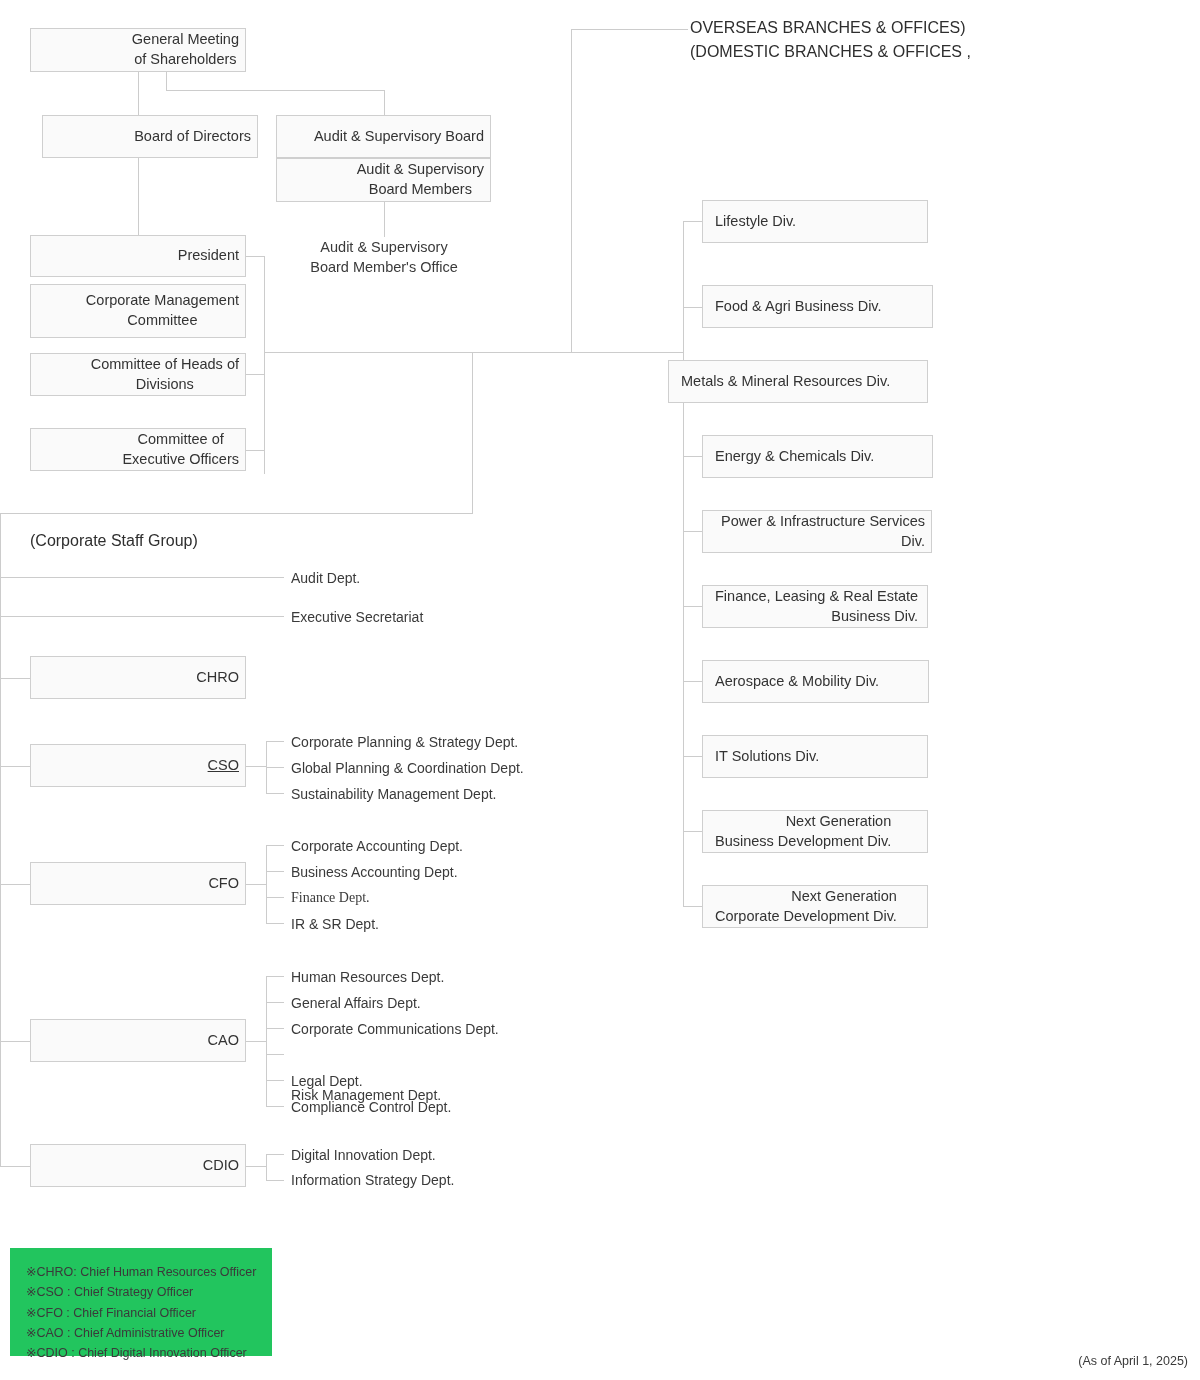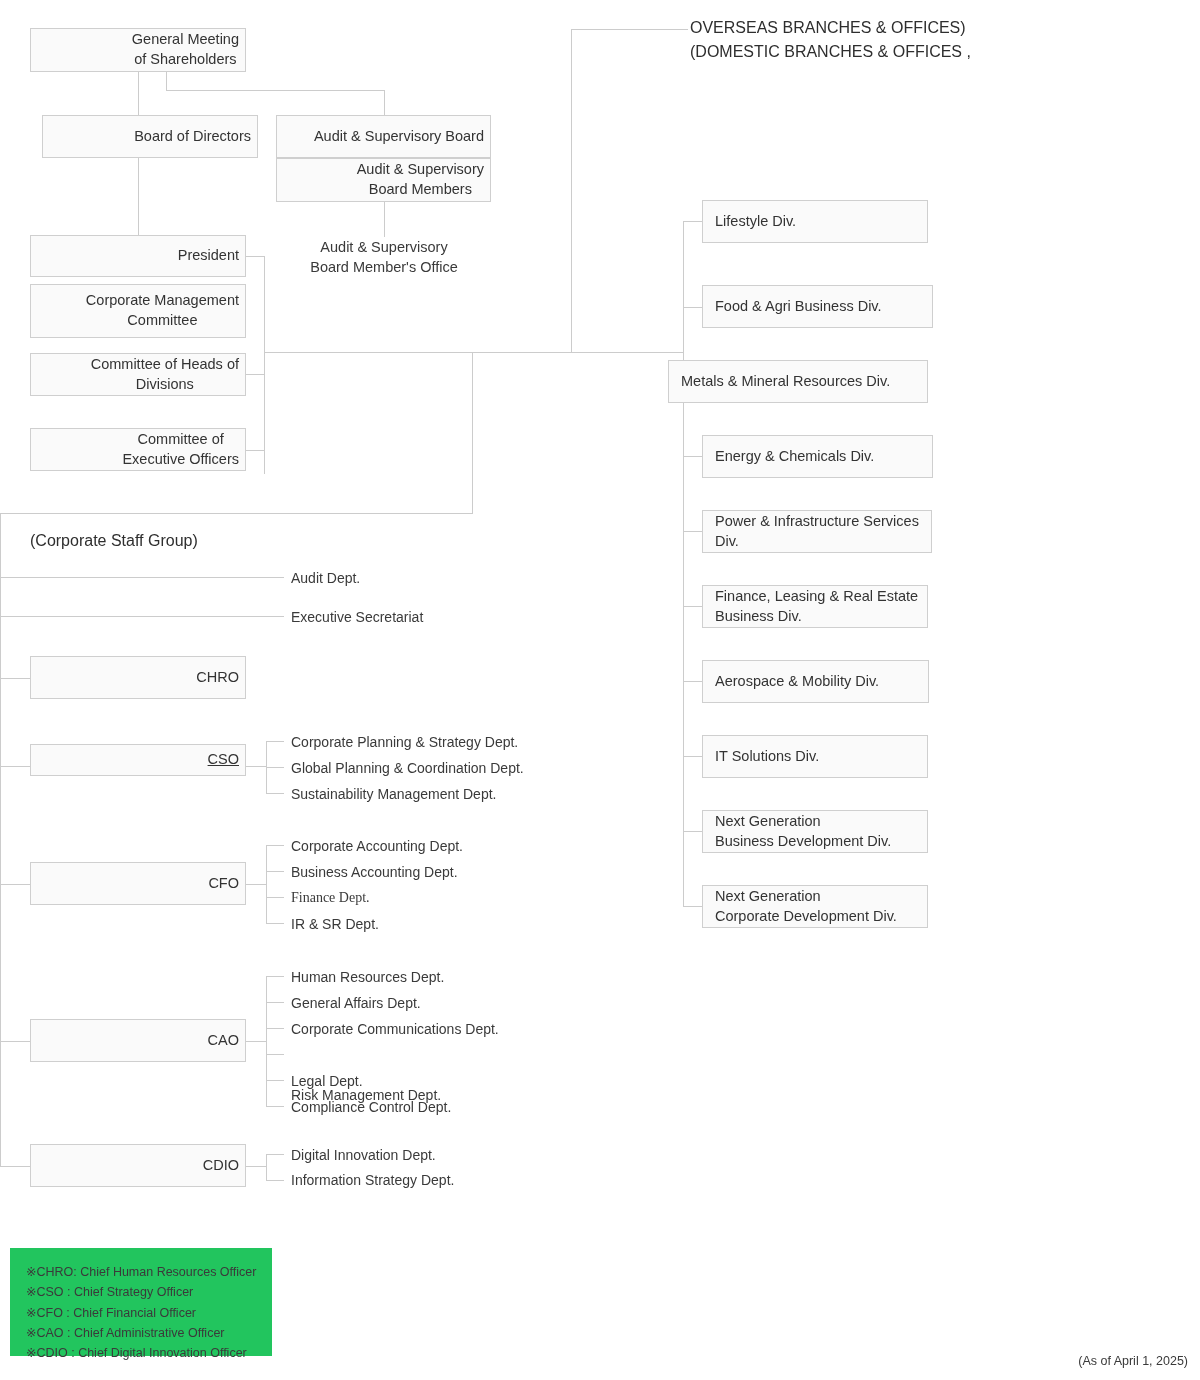--- a/index.html
+++ b/index.html
@@ -32,7 +32,7 @@
   }
   .box.left-align{
     justify-content:flex-start;
-    text-align:left;
+    text-align:right;
     padding-left:12px;
   }
   

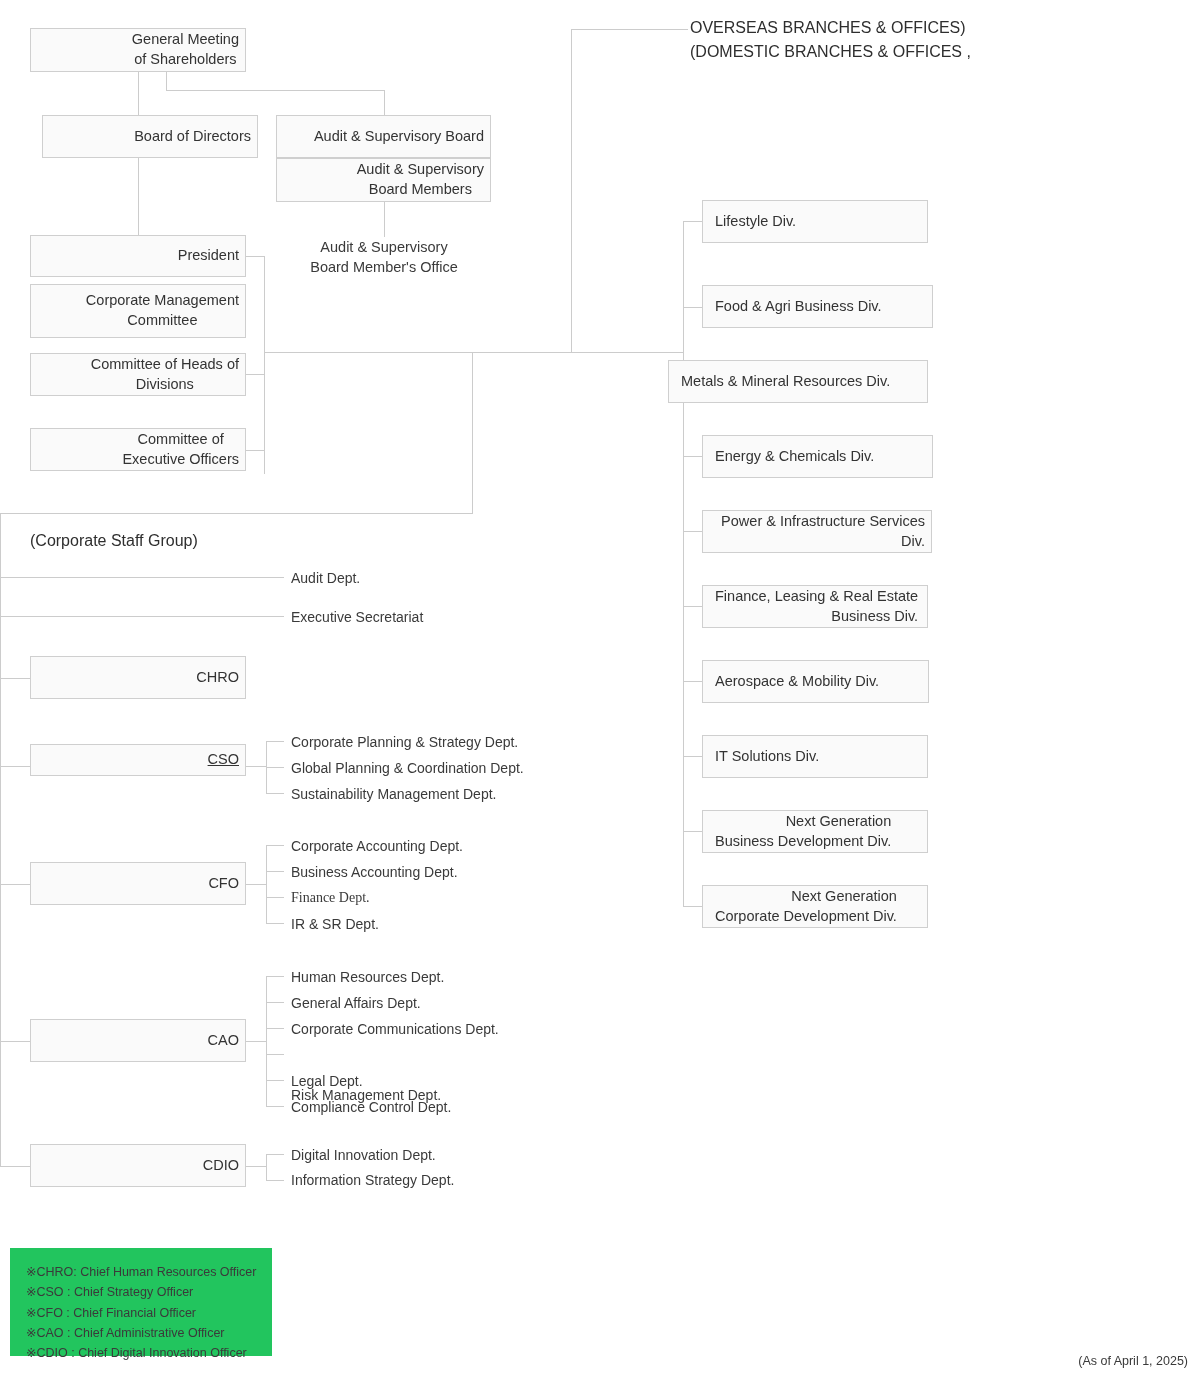--- a/index.html
+++ b/index.html
@@ -261,7 +261,7 @@
   </div>
 
   <div class="ln lnh" style="left:0px; top:766px; width:31px;"></div>
-  <div class="box" style="left:30px; top:744px; width:216px; height:32px;text-decoration:underline;">
+  <div class="box" style="left:30px; top:744px; width:216px; height:43px;text-decoration:underline;">
     <span>CSO</span>
   </div>
   <div class="ln lnh" style="left:246px; top:766px; width:21px;"></div>

